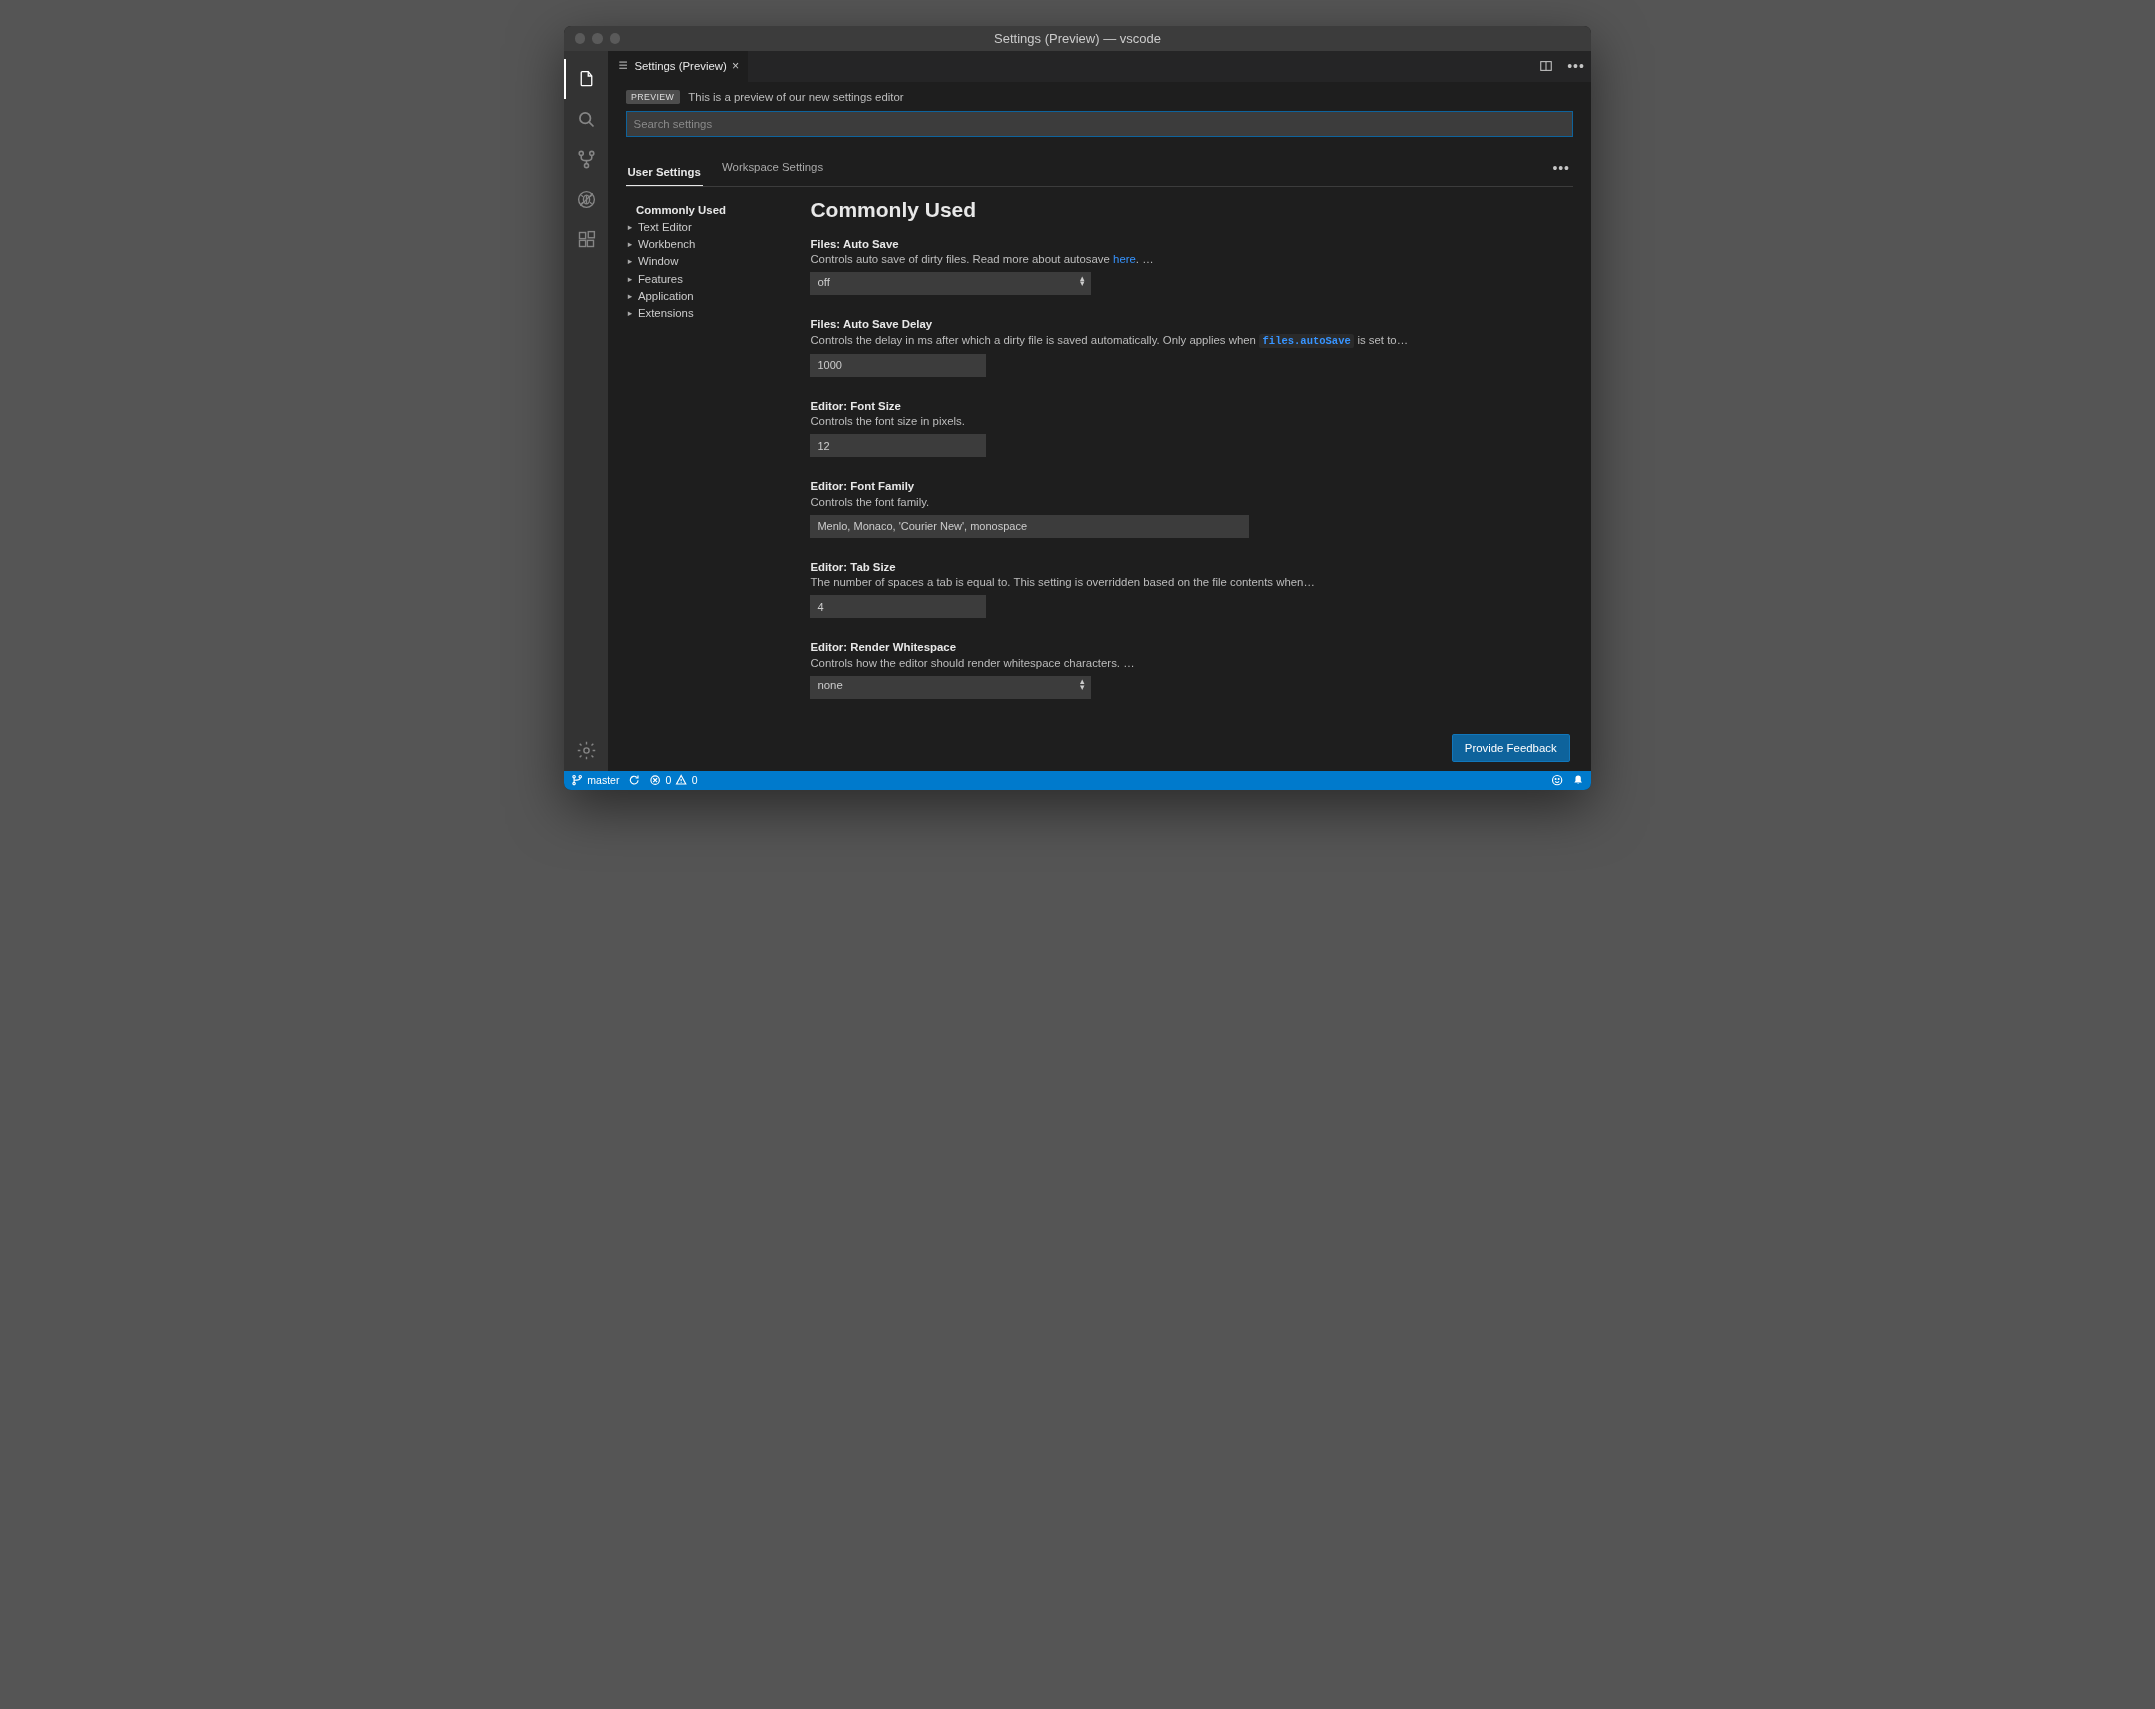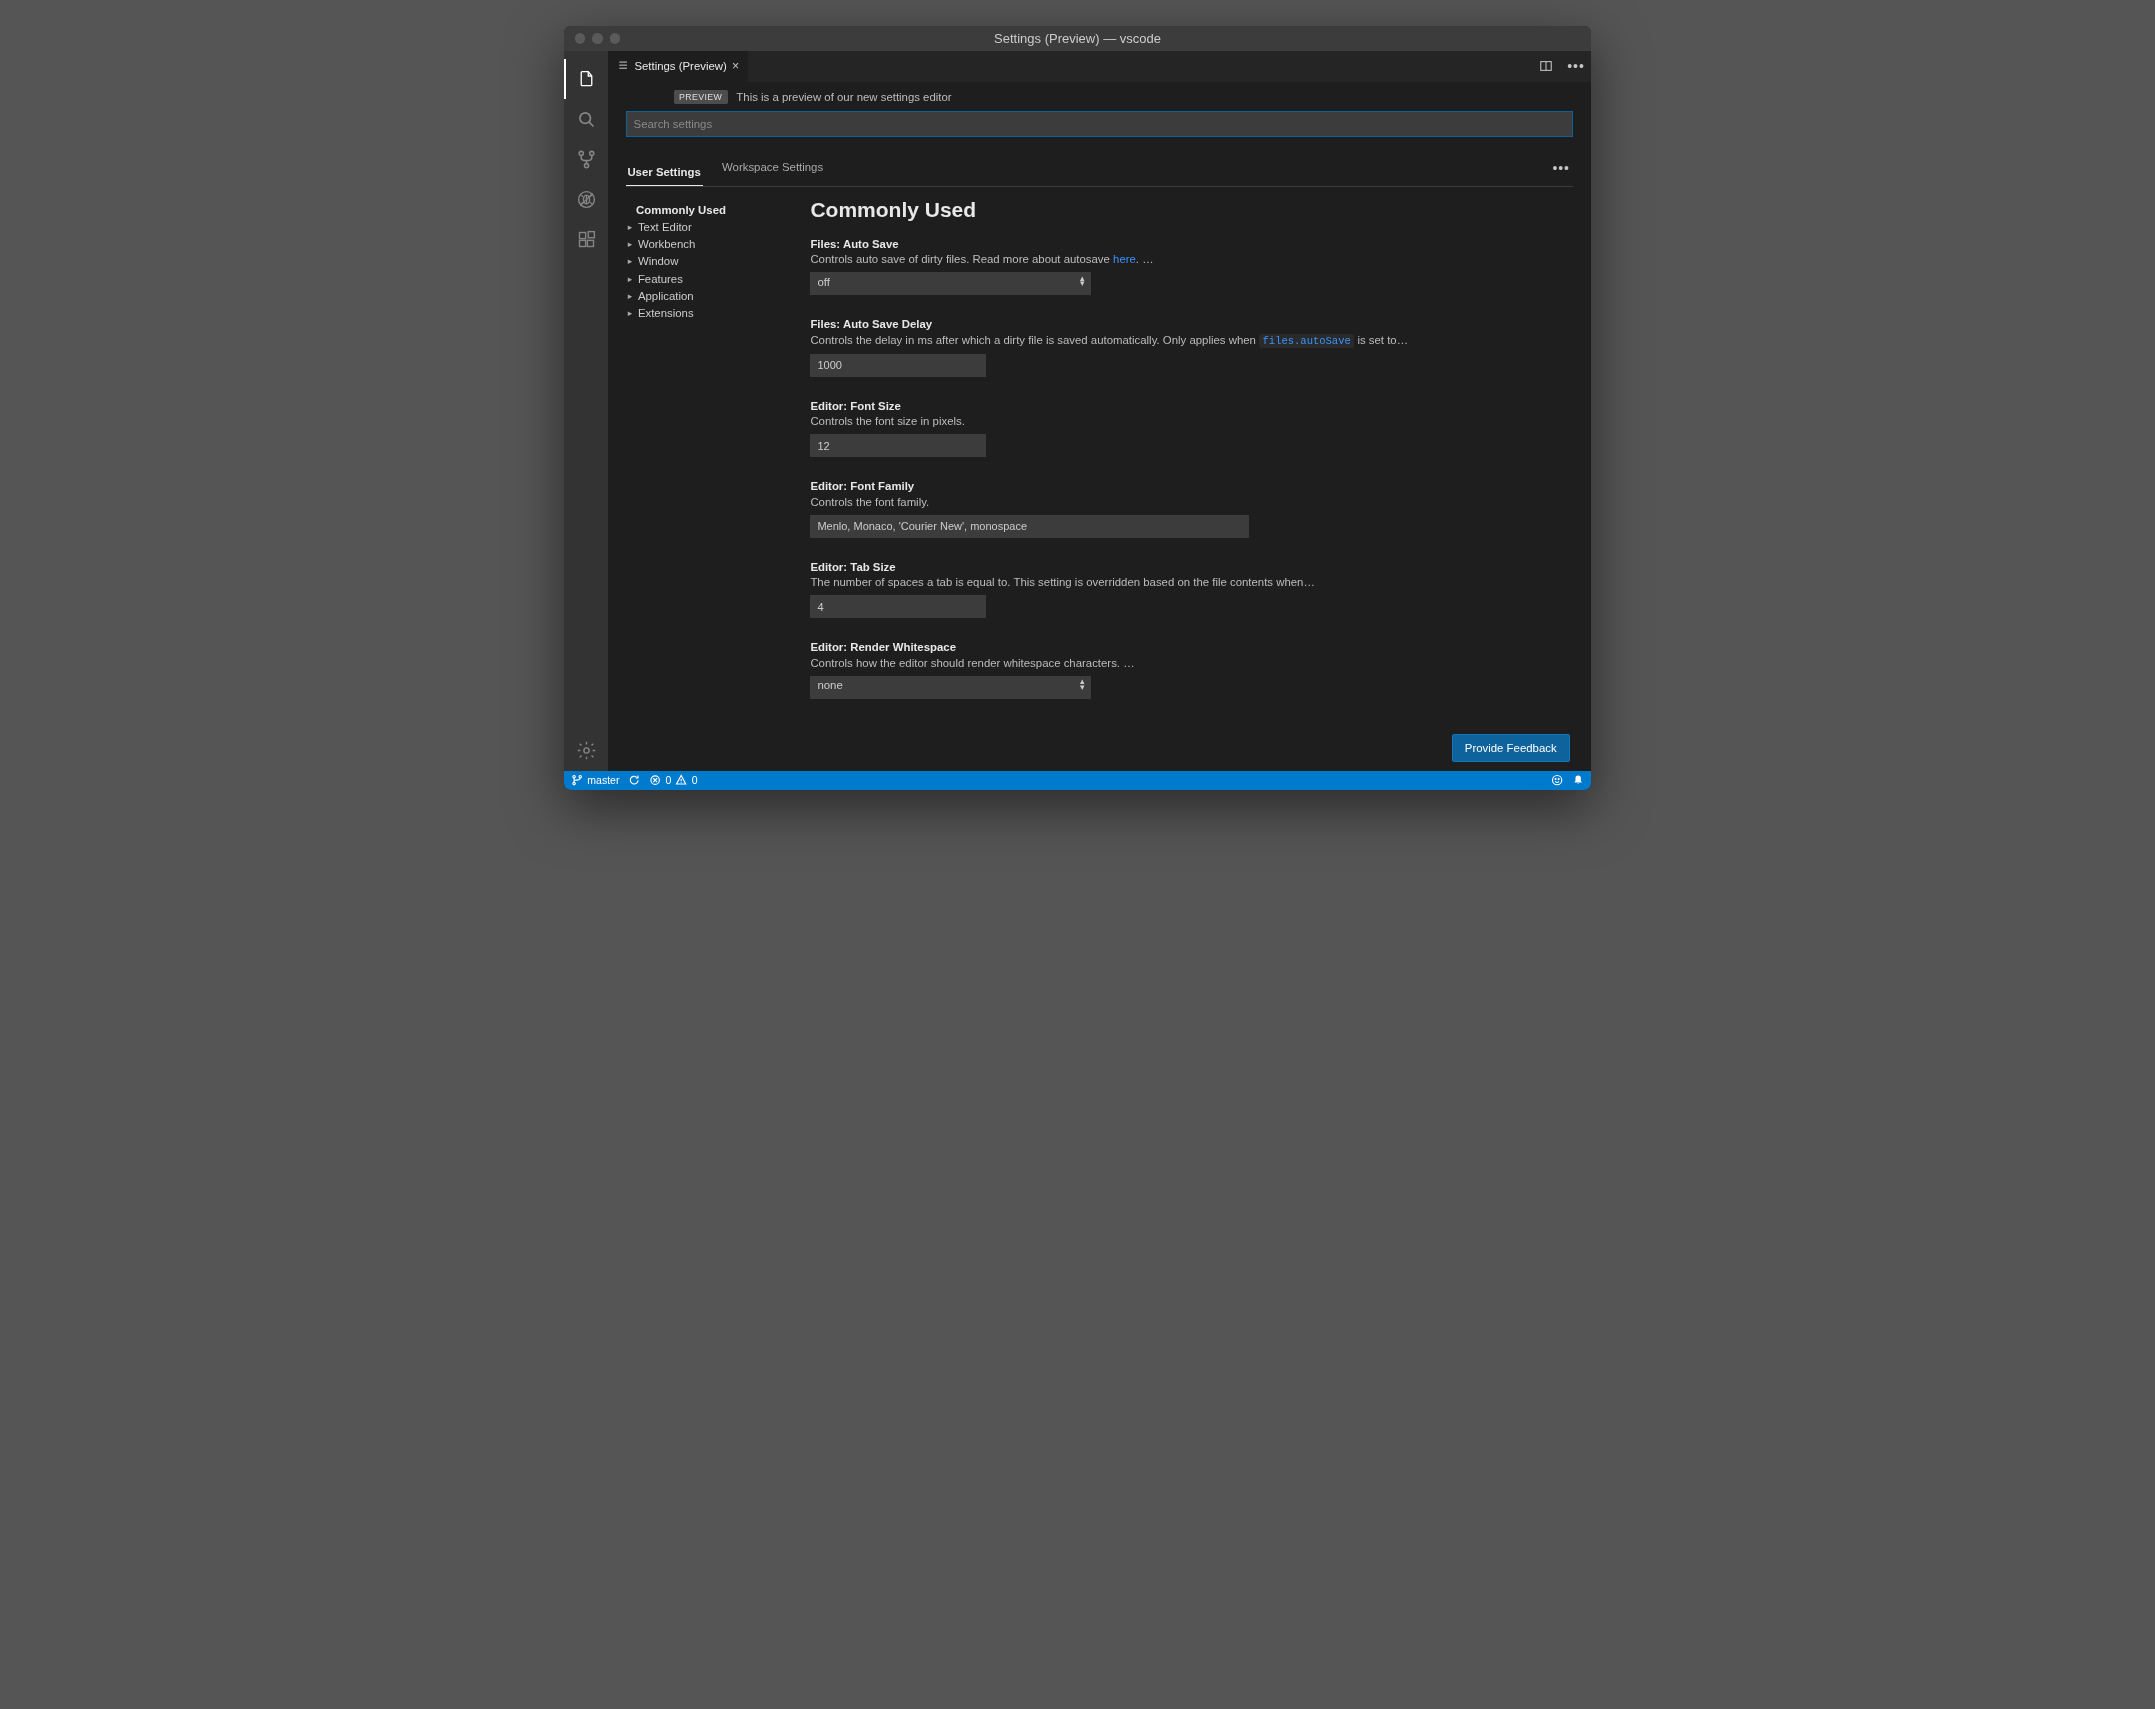--- a/index.html
+++ b/index.html
@@ -139,7 +139,6 @@
     letter-spacing: 0.4px;
     padding: 1.8px 5.3px;
     border-radius: 1.8px;
-    margin-left: 48px;
   }
   .preview-text { color: #bdbdbd; }
   .search-box {

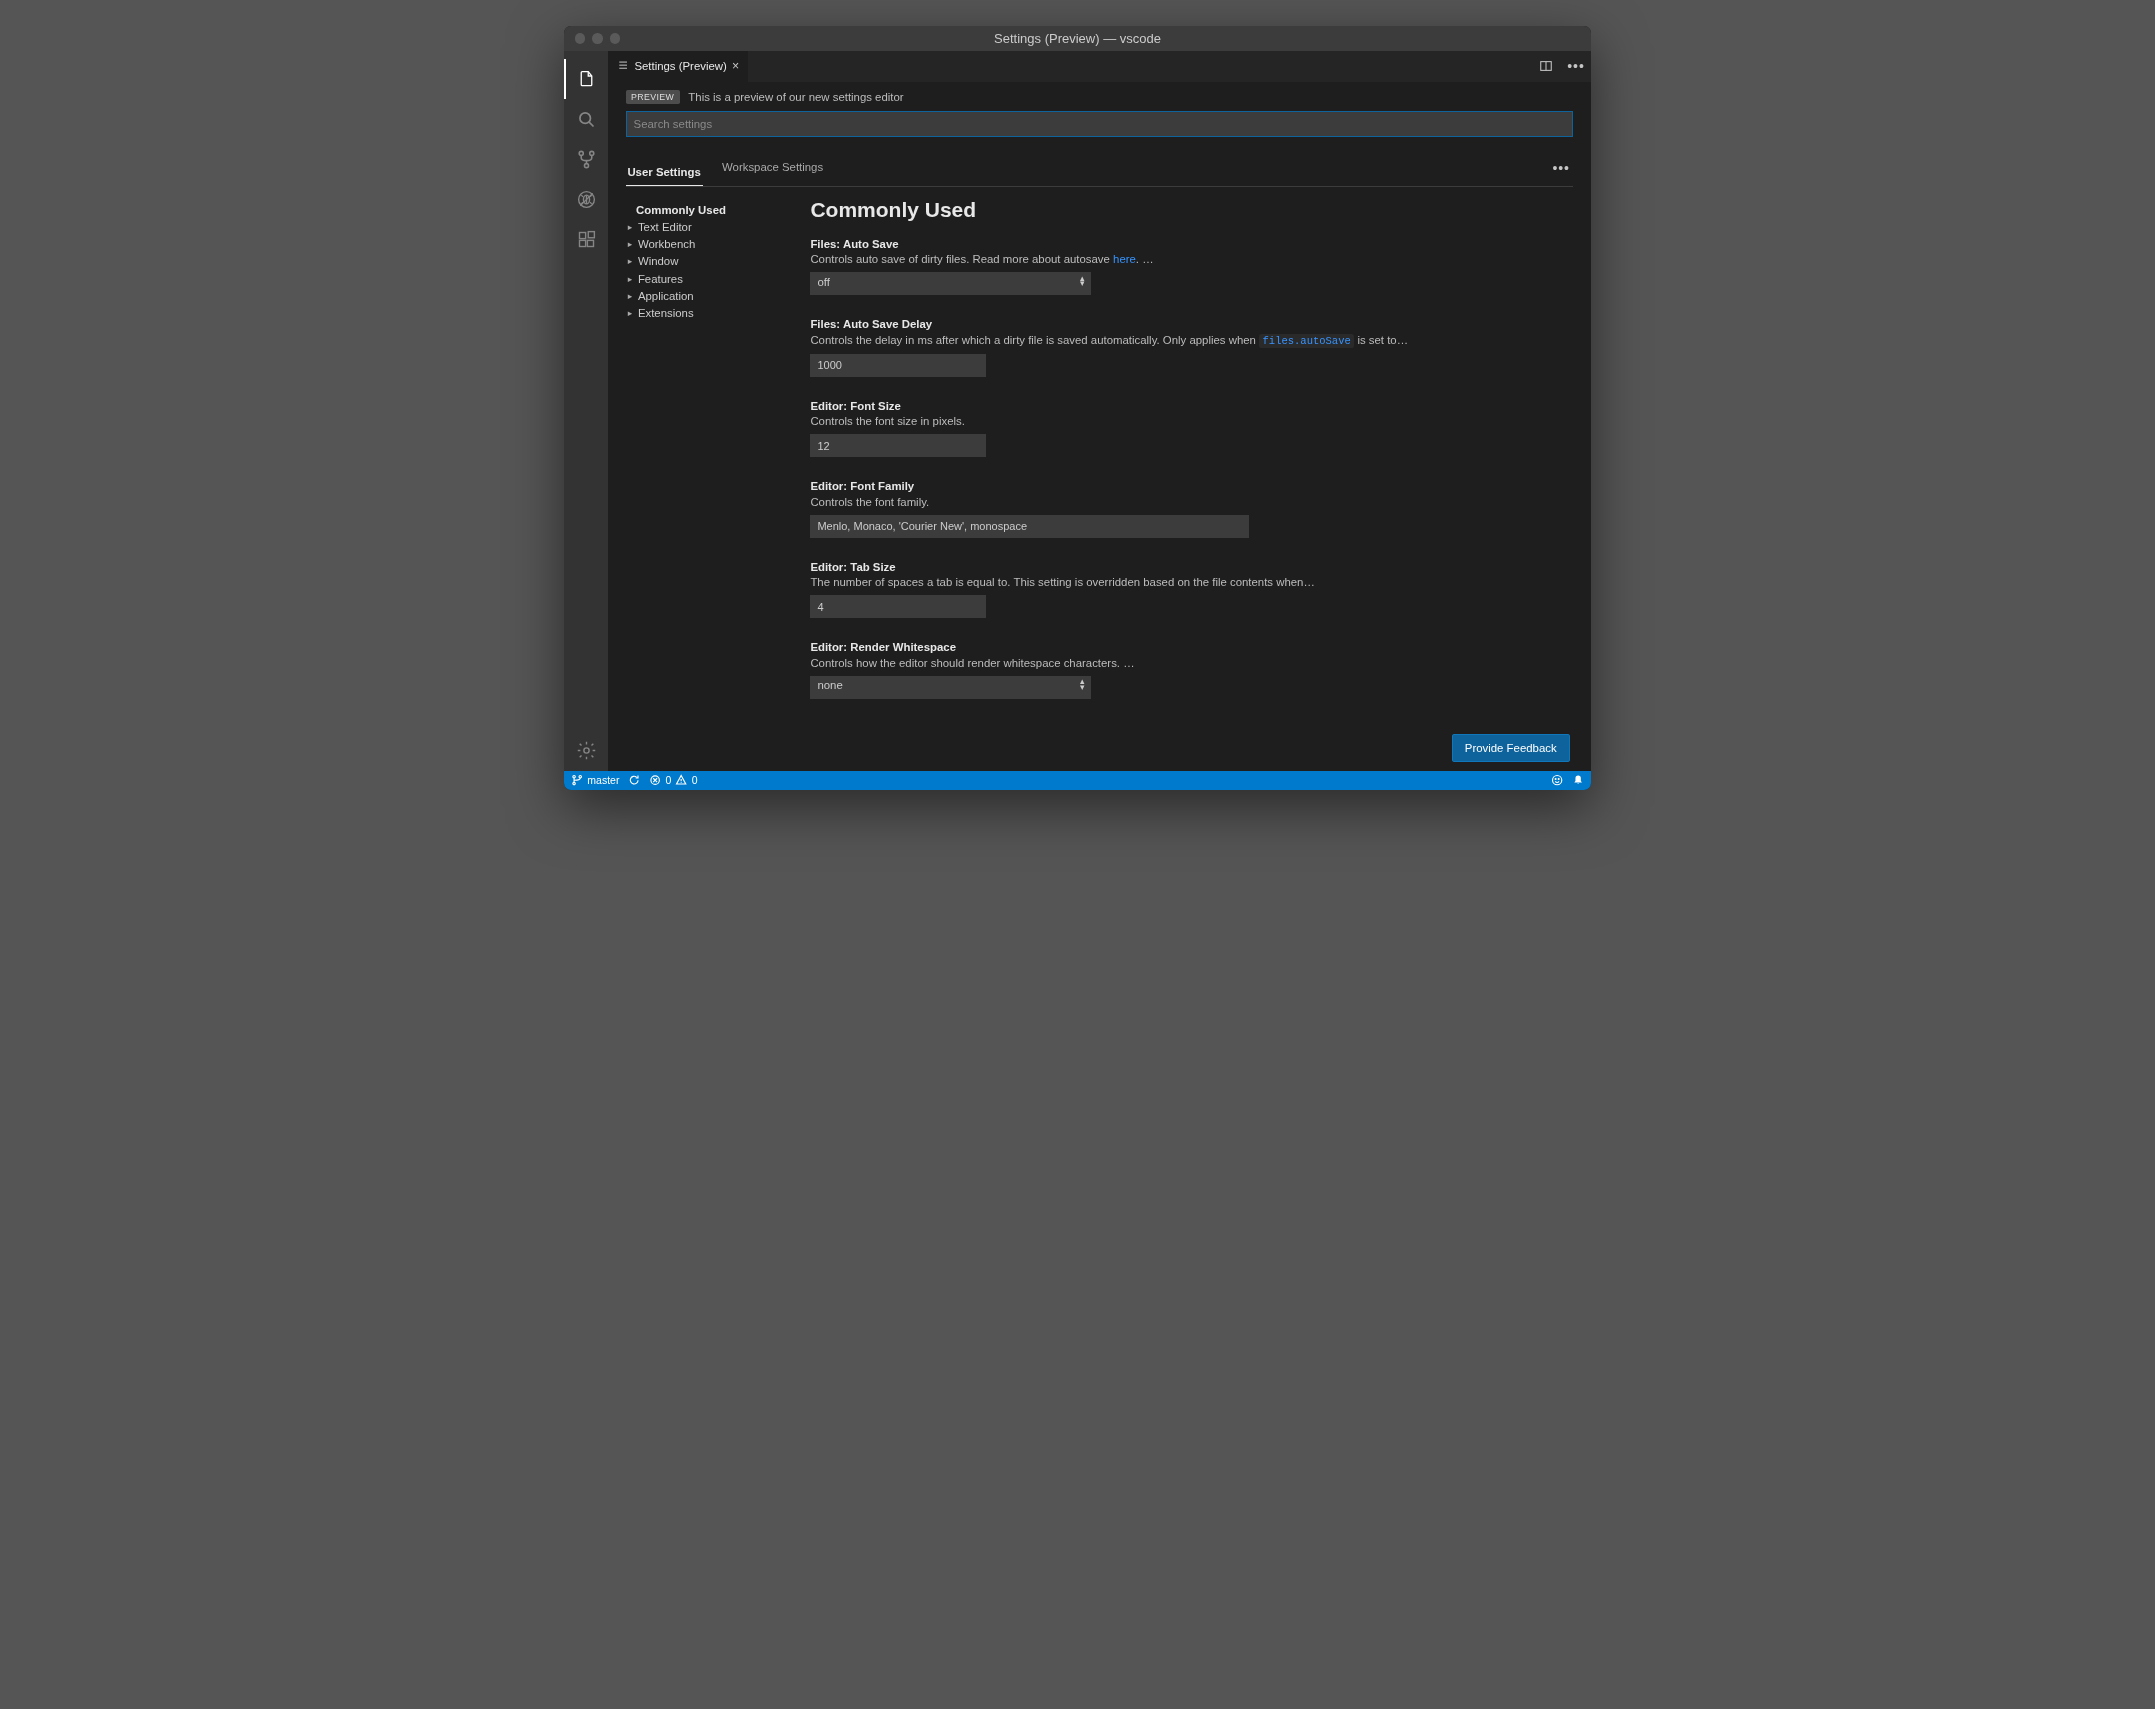--- a/index.html
+++ b/index.html
@@ -255,6 +255,7 @@
     padding: 0.9px 3.5px;
     border-radius: 2.6px;
     font-size: 10.5px;
+    font-weight: bold;
   }
   .setting-select {
     background: #3c3c3c;

